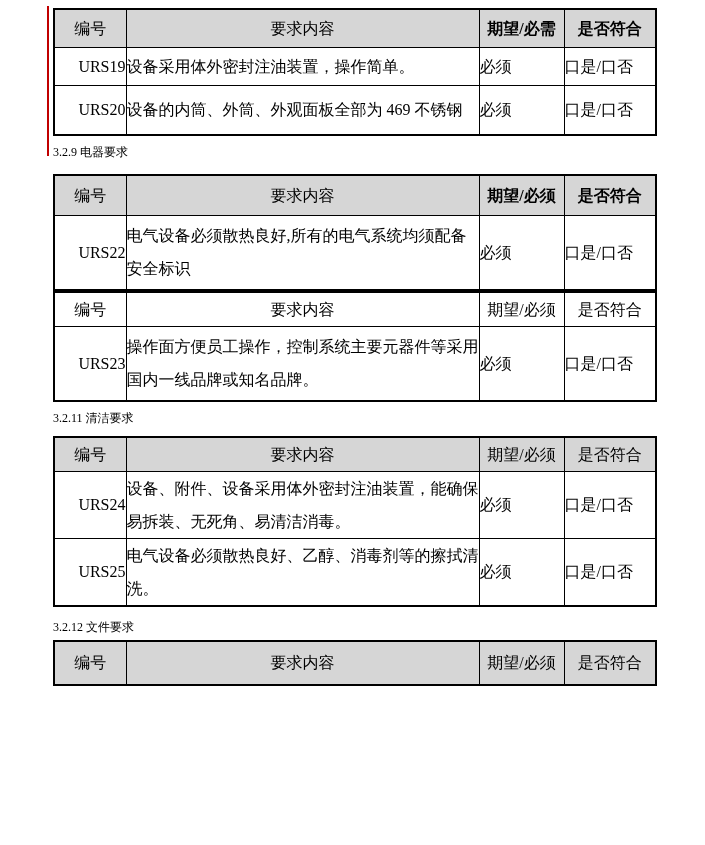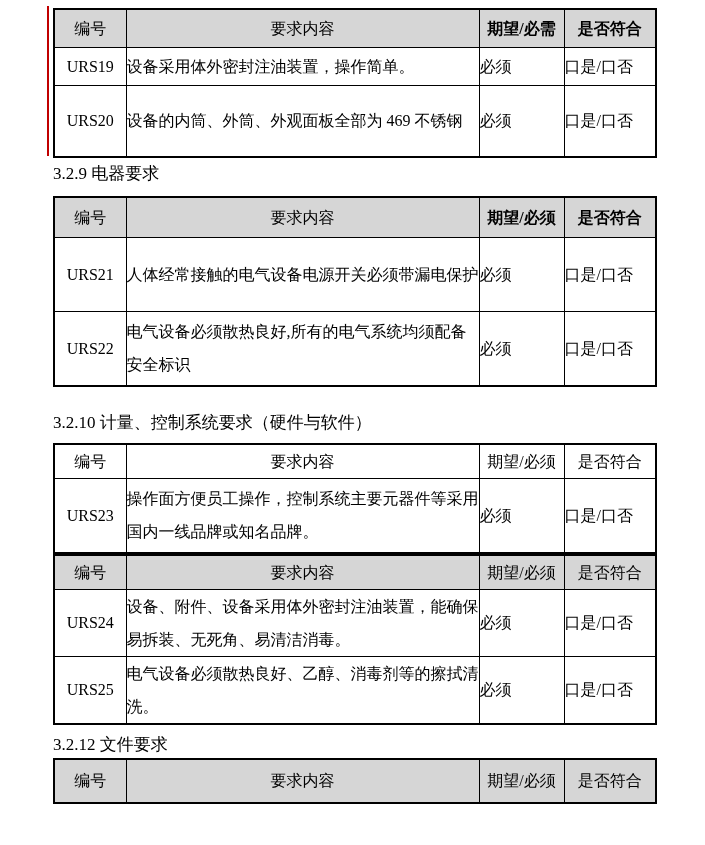--- a/index.html
+++ b/index.html
@@ -38,7 +38,7 @@
   tr.hdr th{font-weight:normal;text-align:center;}
   tr.hdr.gray th{background:#d6d6d6;}
   tr.hdr th.bold{font-weight:bold;text-align:center;}
-  td.cell-id{text-align:center;padding-left:4px;font-size:15px;}
+  td.cell-id{text-align:right;padding-left:4px;font-size:15px;}
   td.cell-content{text-align:left;padding:2px 12px 2px 8px;}
   td.cell-req{text-align:left;}
   td.cell-comp{text-align:left;}

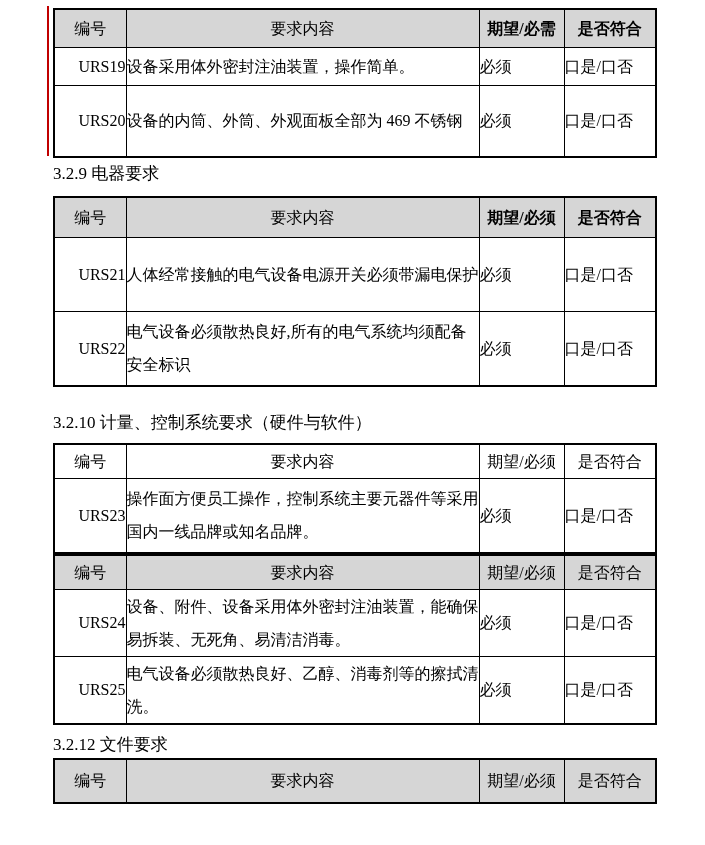--- a/index.html
+++ b/index.html
@@ -52,7 +52,7 @@
   .sh-3212{margin-top:10px;margin-bottom:3px;}
   tr.rh32{height:32px;} tr.rh34{height:34px;} tr.rh38{height:38px;}
   tr.rh40{height:40px;} tr.rh44{height:44px;} tr.rh58{height:58px;}
-  tr.rh62{height:72px;} tr.rh64{height:64px;} tr.rh74{height:74px;}
+  tr.rh62{height:50px;} tr.rh64{height:64px;} tr.rh74{height:74px;}
   tr.rh75{height:75px;}
 </style>
 </head>

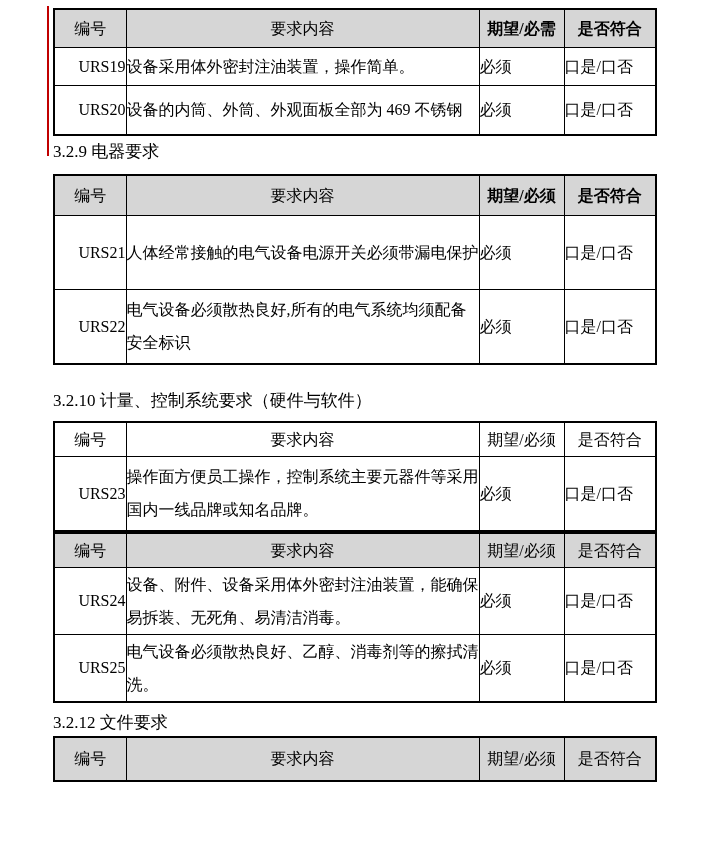--- a/index.html
+++ b/index.html
@@ -44,7 +44,7 @@
   td.cell-comp{text-align:left;}
   .t1{margin-top:8px;}
   .section-heading{
-    font-size:17px;line-height:20px;
+    font-size:12px;line-height:20px;
     margin:6px 0 12px 0;
   }
   .sh-3210{margin-top:26px;margin-bottom:10px;}

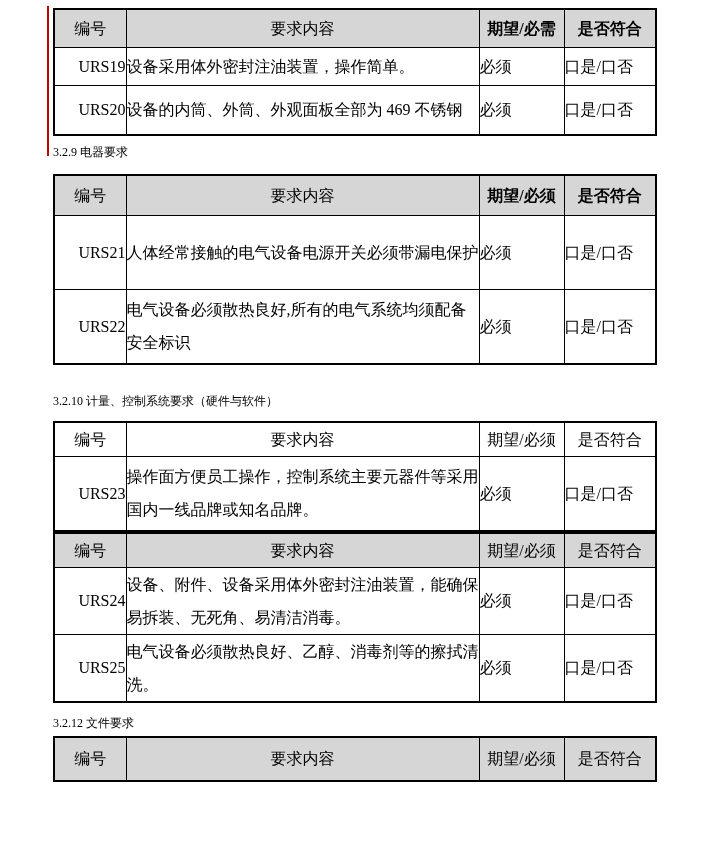--- a/index.html
+++ b/index.html
@@ -112,12 +112,6 @@
         </tr>
       </thead>
       <tbody>
-        <tr class="rh74">
-          <td class="cell-id">URS21</td>
-          <td class="cell-content">人体经常接触的电气设备电源开关必须带漏电保护</td>
-          <td class="cell-req">必须</td>
-          <td class="cell-comp">口是/口否</td>
-        </tr>
         <tr class="rh75">
           <td class="cell-id">URS22</td>
           <td class="cell-content">电气设备必须散热良好,所有的电气系统均须配备安全标识</td>

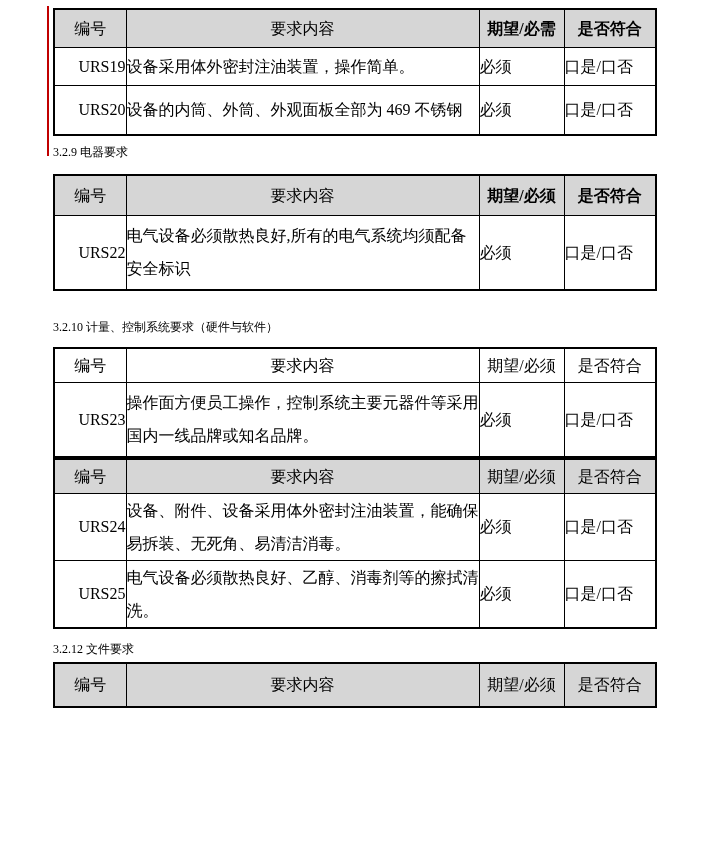--- a/index.html
+++ b/index.html
@@ -121,7 +121,6 @@
       </tbody>
     </table>
 
-    <div class="section-heading sh-3210">3.2.10 计量、控制系统要求（硬件与软件）</div>
 
     <table class="urs-table">
       <colgroup>

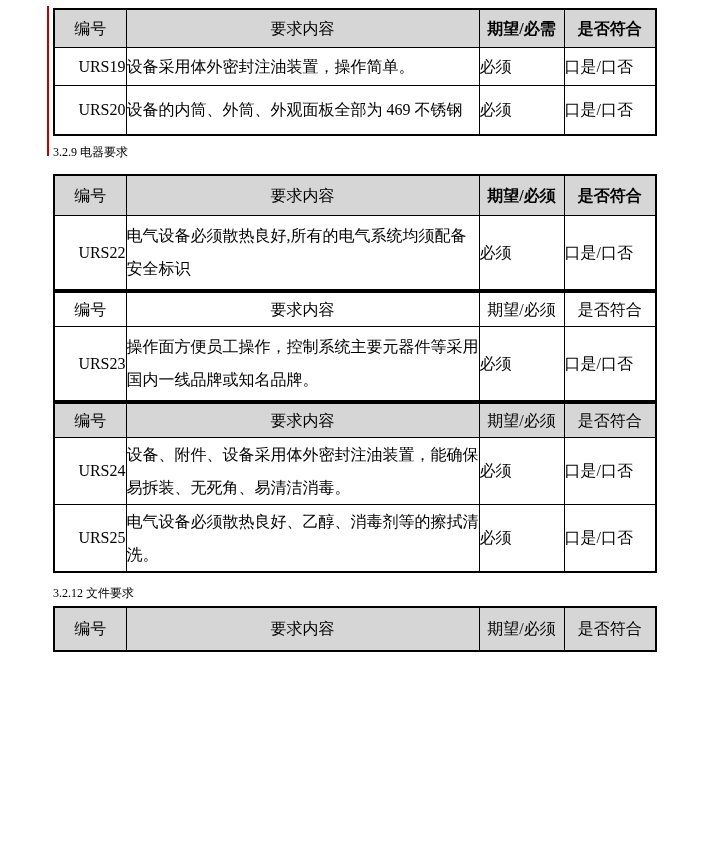--- a/index.html
+++ b/index.html
@@ -147,6 +147,7 @@
       </tbody>
     </table>
 
+    <div class="section-heading sh-3211">3.2.11 清洁要求</div>
 
     <table class="urs-table">
       <colgroup>

